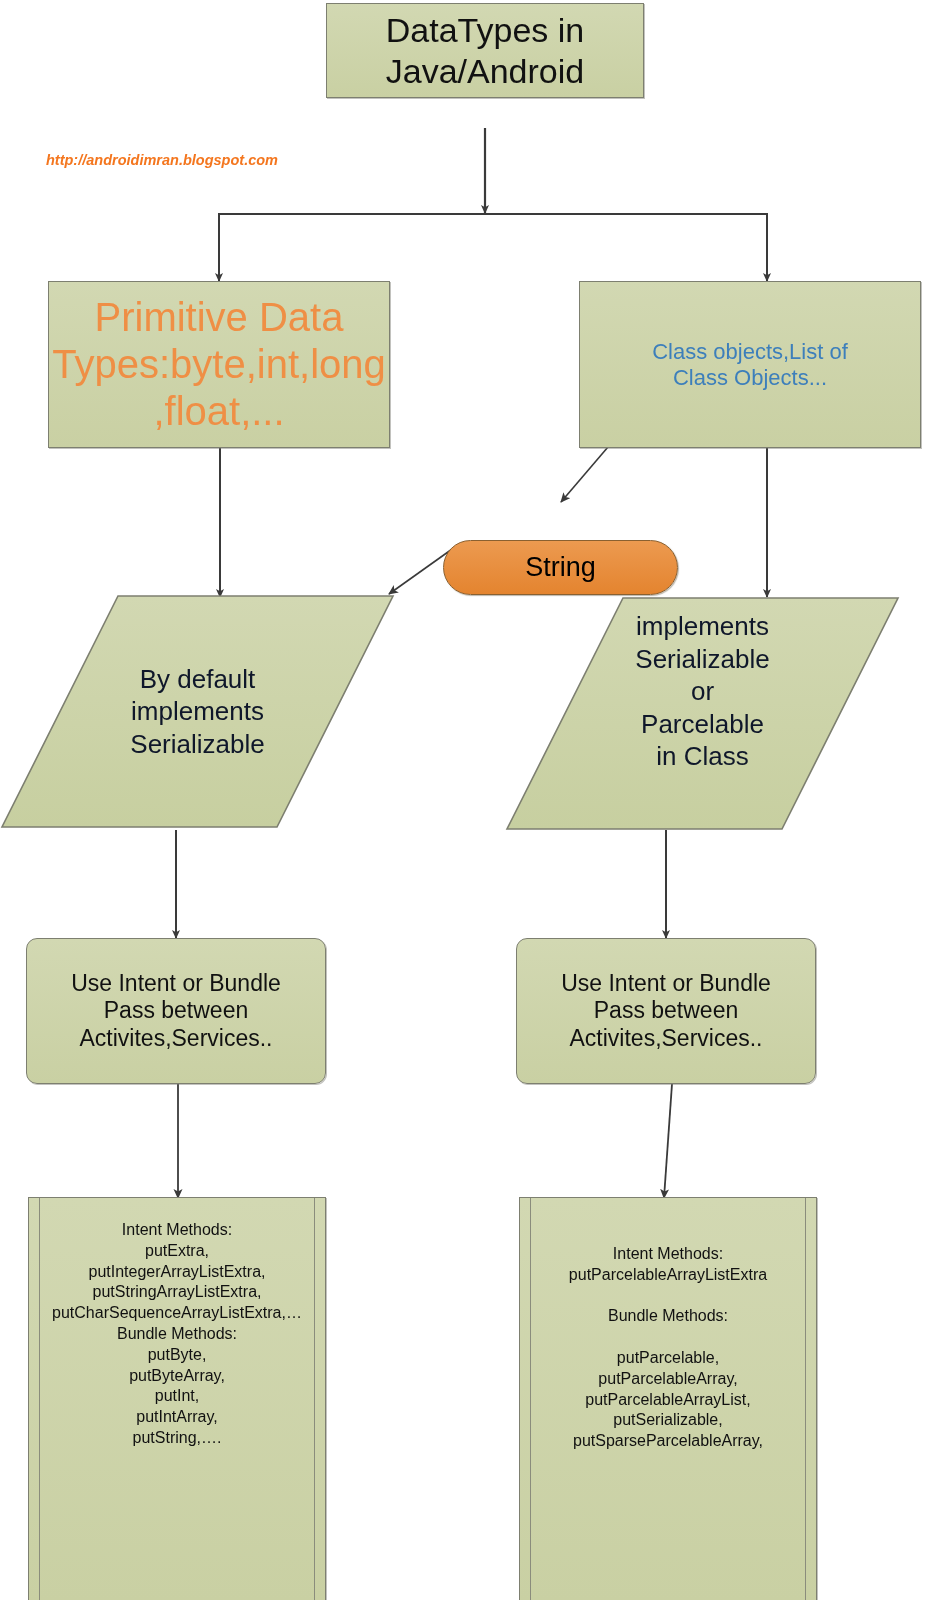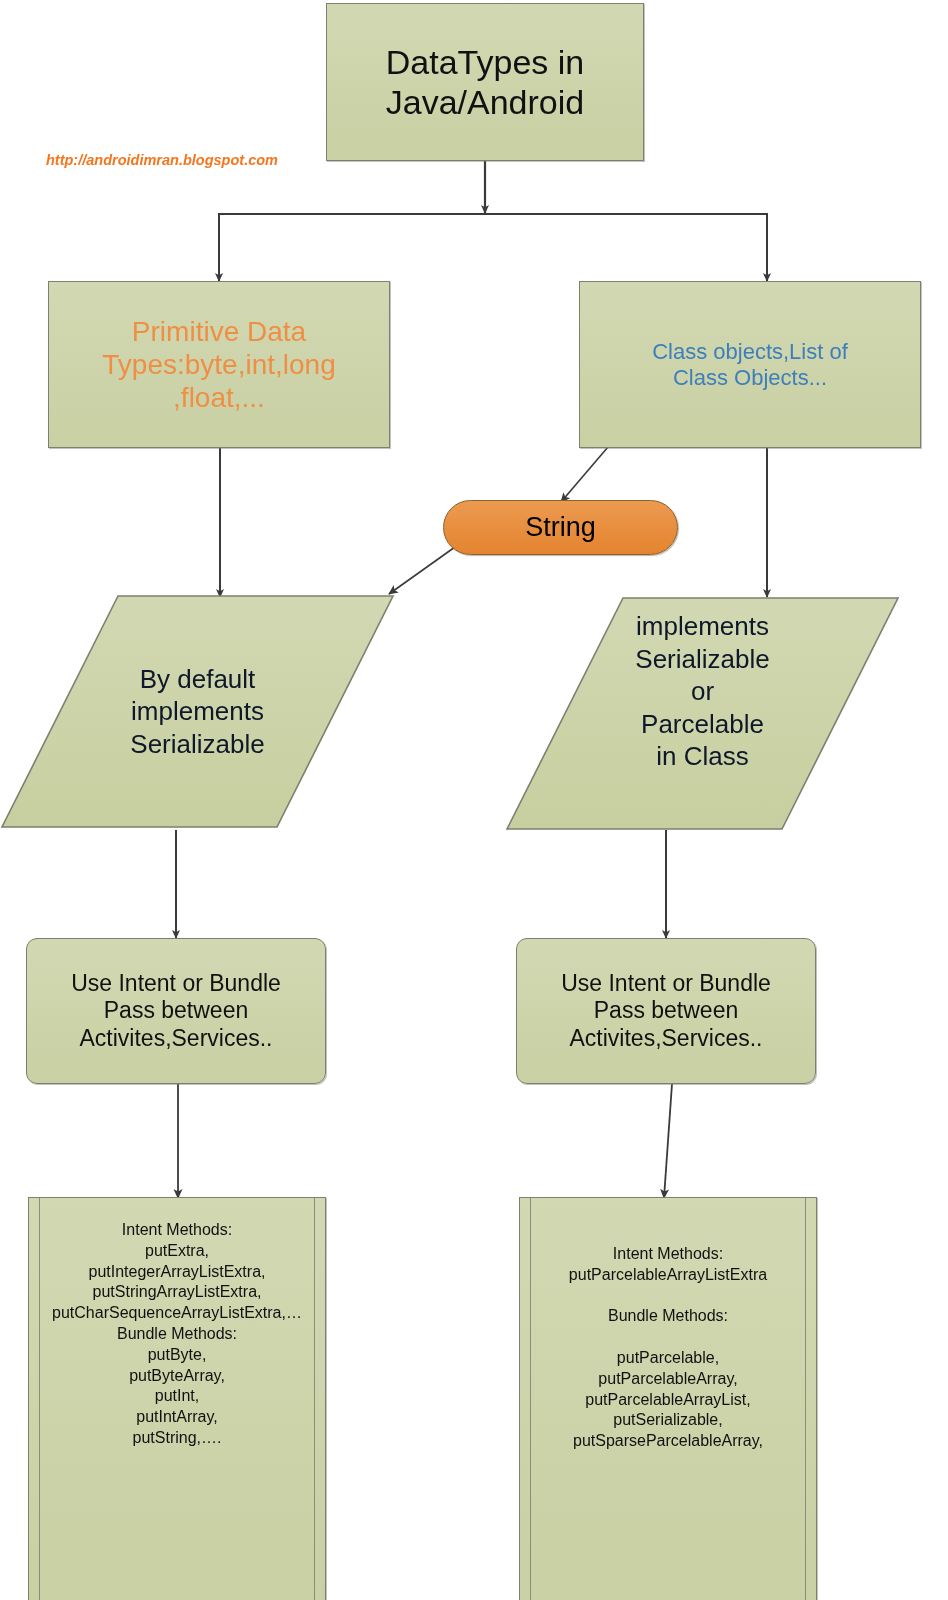--- a/index.html
+++ b/index.html
@@ -185,7 +185,7 @@
 
   <div class="watermark" style="left:30px; top:152px;">http://androidimran.blogspot.com</div>
 
-  <div class="node boxshape title-node" style="left:326px; top:3px; width:318px; height:158px;">DataTypes in
+  <div class="node boxshape title-node" style="left:326px; top:3px; width:318px; height:95px;">DataTypes in
 Java/Android</div>
 
   <div class="node boxshape primitive-node" style="left:48px; top:281px; width:342px; height:167px;">Primitive Data

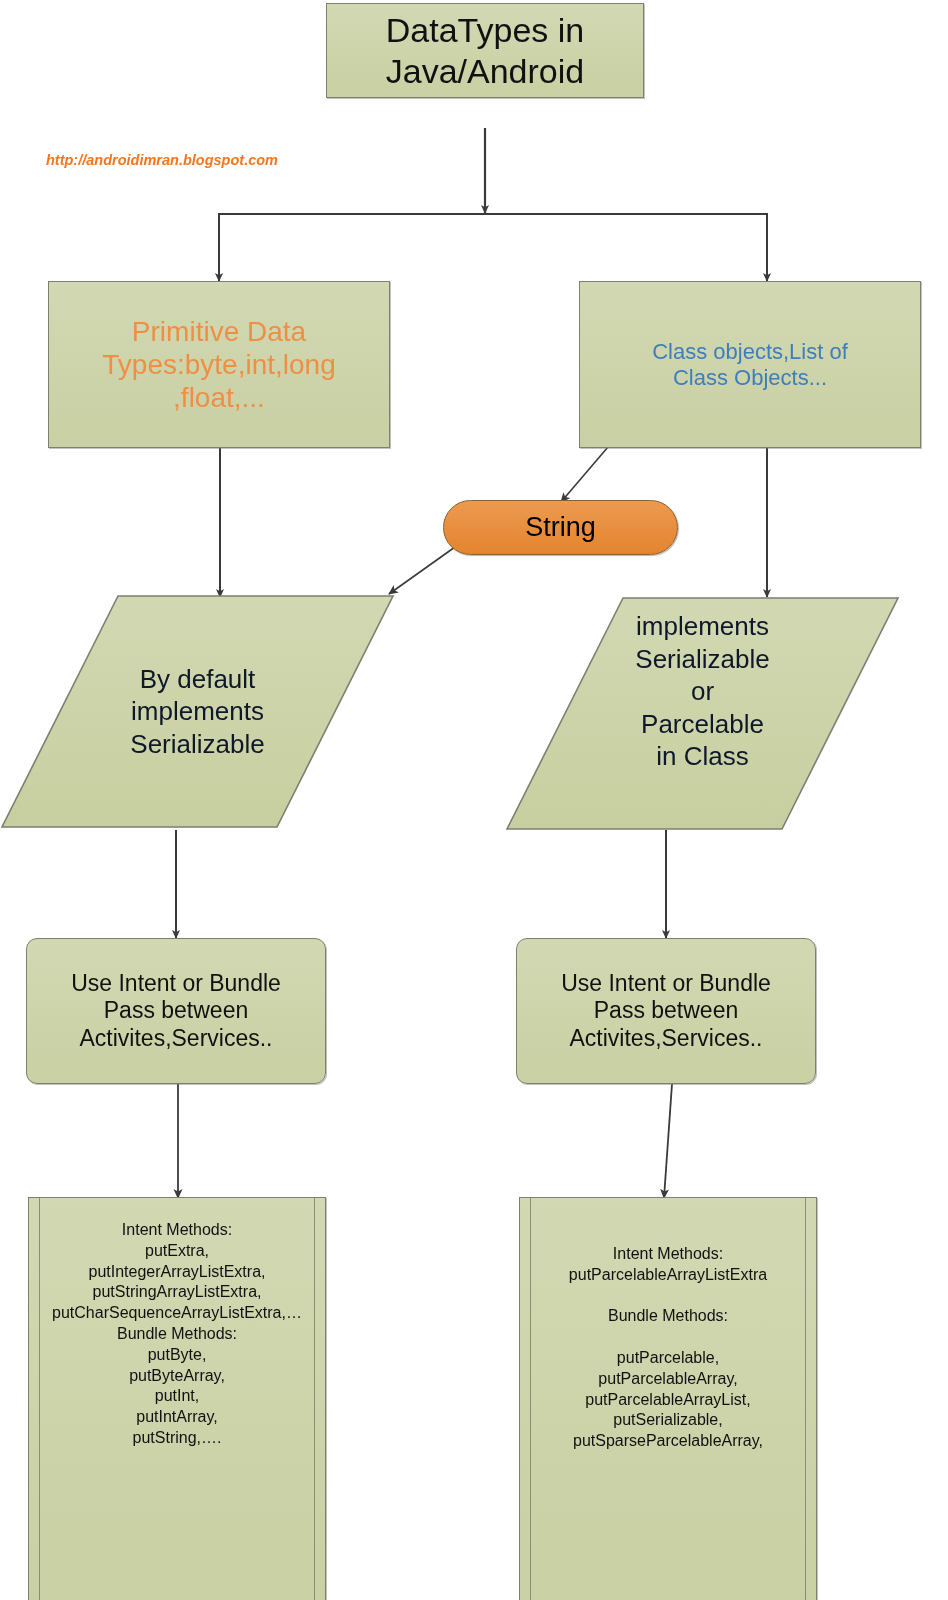--- a/index.html
+++ b/index.html
@@ -43,7 +43,7 @@
     color: #111;
   }
   .primitive-node {
-    font-size: 28px;
+    font-size: 40px;
     color: #ef8f45;
   }
   .class-node {

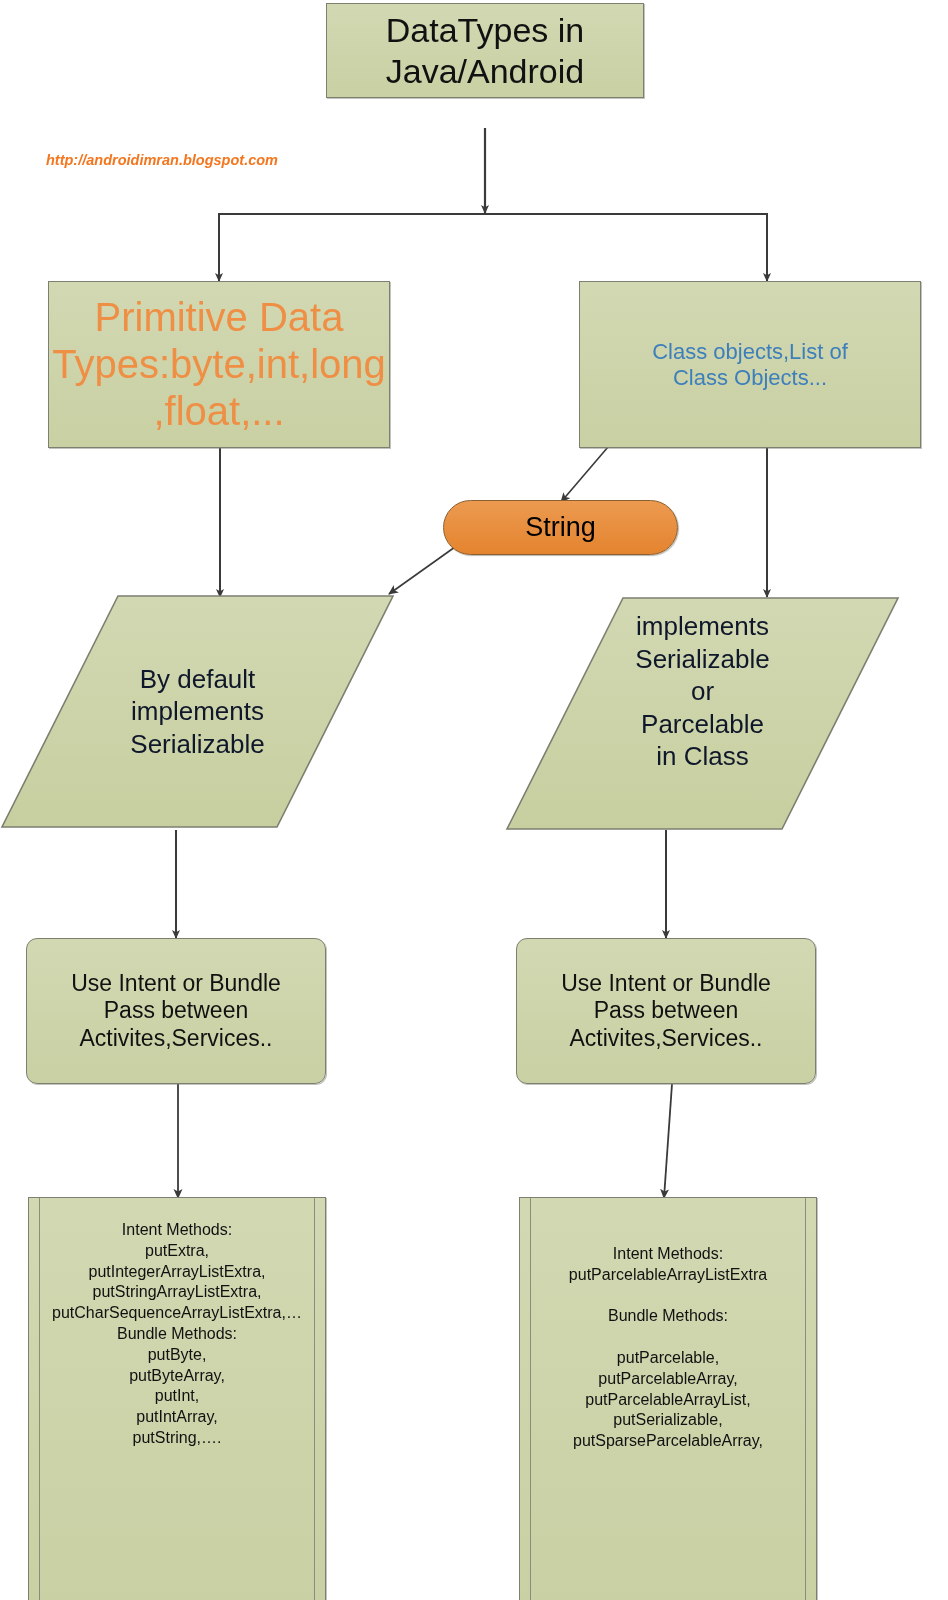--- a/index.html
+++ b/index.html
@@ -57,6 +57,7 @@
     font-size: 27px;
     color: #000;
     box-shadow: 1px 1px 1px rgba(120,110,90,0.5);
+    margin-top: 40px;
   }
   .para-wrap {
     position: absolute;

